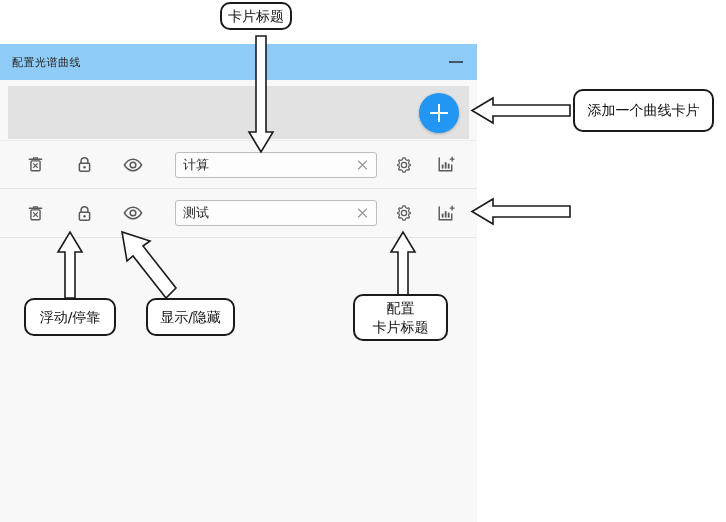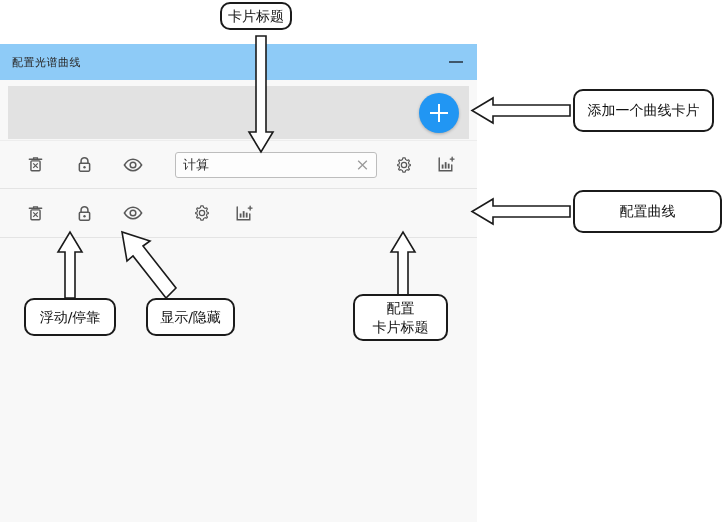--- a/index.html
+++ b/index.html
@@ -254,6 +254,14 @@
           </svg>
         </div>
         <span class="sp-d"></span>
+        <div class="name-field">
+          <input type="text" value="测试" placeholder="" style="">
+          <span class="clear-x">
+            <svg width="15" height="15" viewBox="0 0 16 16">
+              <path d="M3.4 3.4 L12.6 12.6 M12.6 3.4 L3.4 12.6" stroke="#9a9a9a" stroke-width="1.4" fill="none"></path>
+            </svg>
+          </span>
+        </div>
         <span class="sp-e"></span>
         <div class="icon-btn">
           <svg width="20" height="20" viewBox="0 0 22 22">

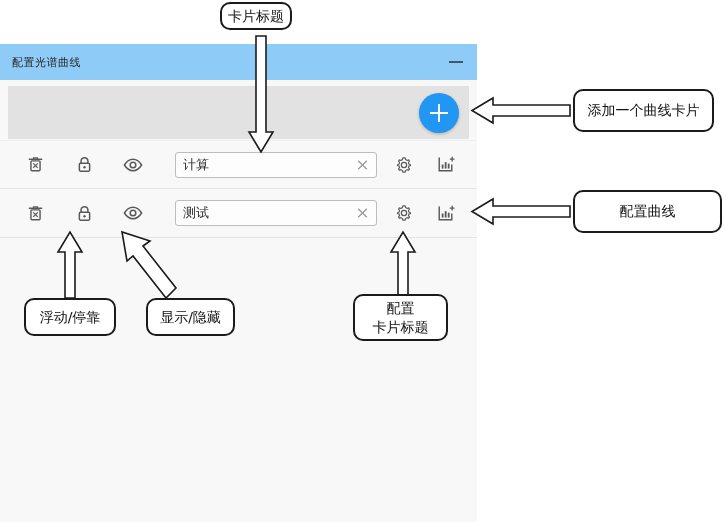--- a/index.html
+++ b/index.html
@@ -303,7 +303,6 @@
 
   <div class="callout" style="left:573px; top:89px; width:141px; height:43px;">添加一个曲线卡片</div>
 
-  <div class="callout" style="left:573px; top:190px; width:149px; height:43px;">配置曲线</div>
 
   <div class="callout" style="left:24px; top:298px; width:92px; height:38px;">浮动/停靠</div>
 

